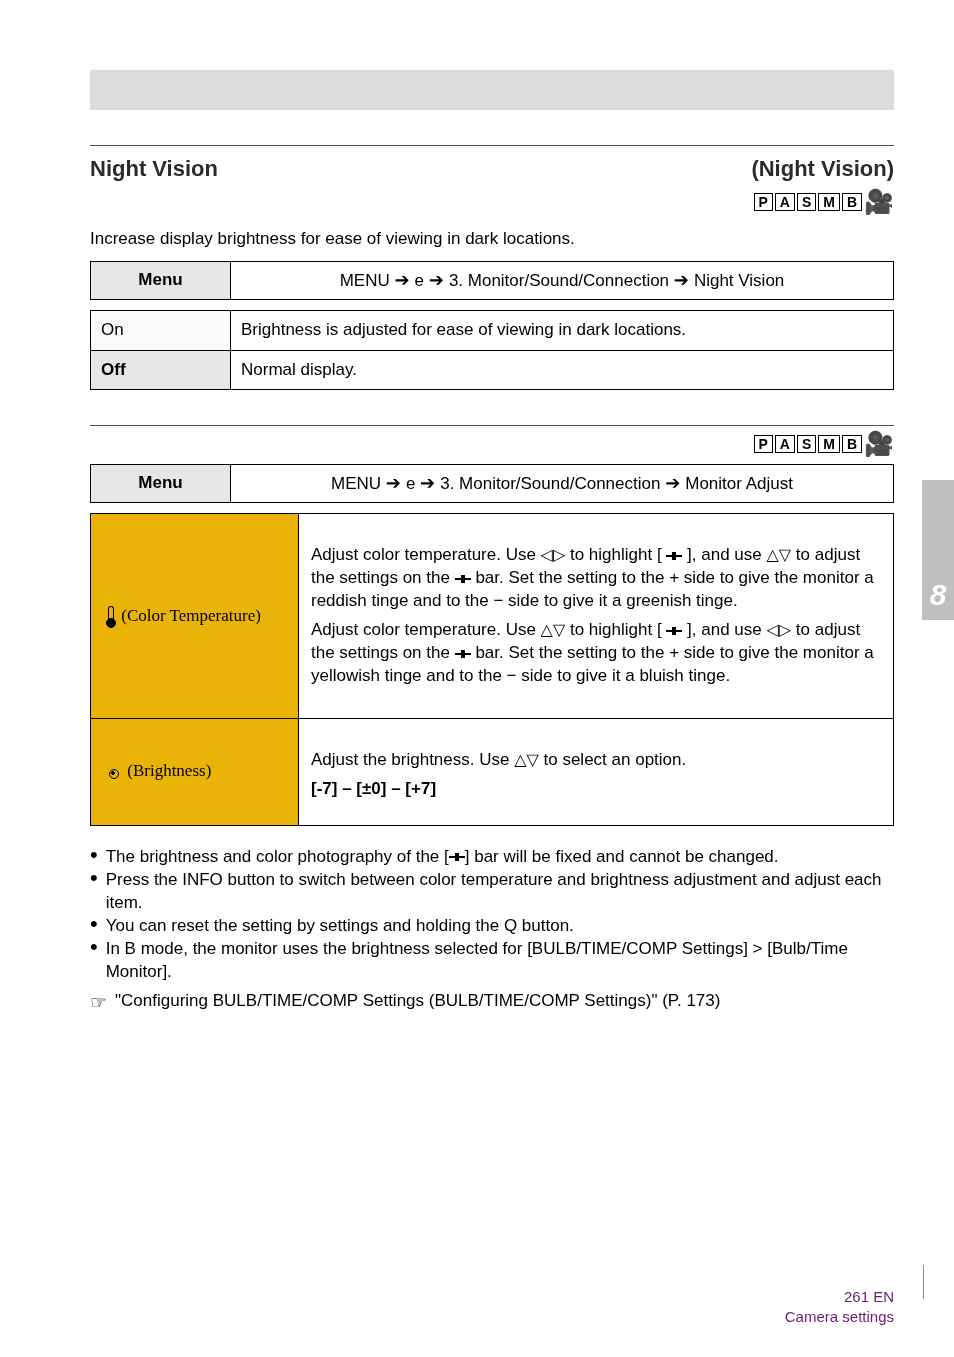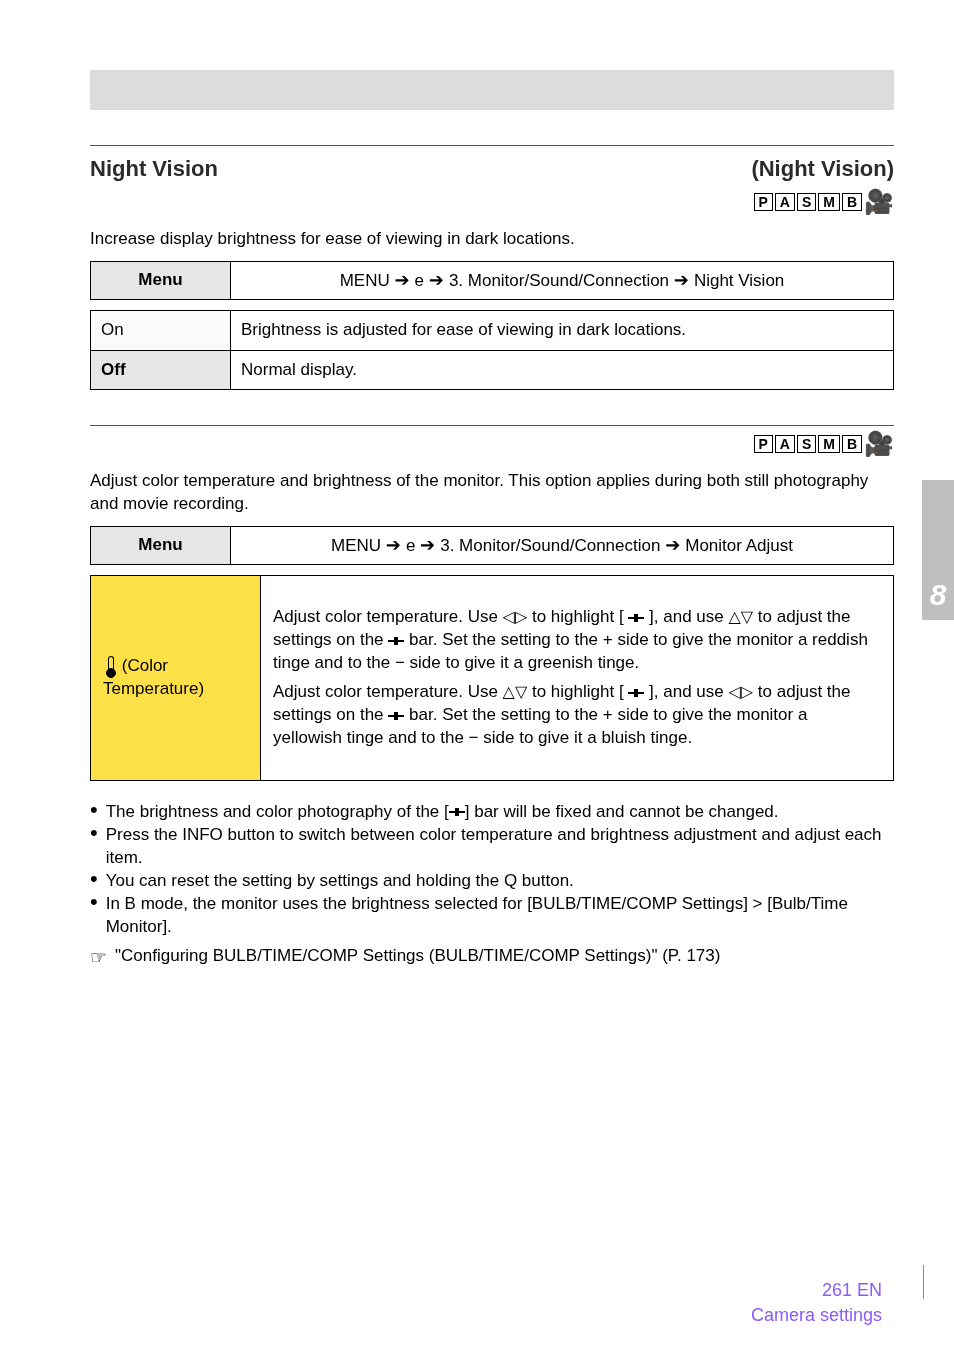--- a/index.html
+++ b/index.html
@@ -286,7 +286,6 @@
     </span>
   </div>
 
-  <p class="desc">Adjust color temperature and brightness of the monitor. This option applies during both still photography and movie recording.</p>
 
   <table class="menu-table">
     <tbody>

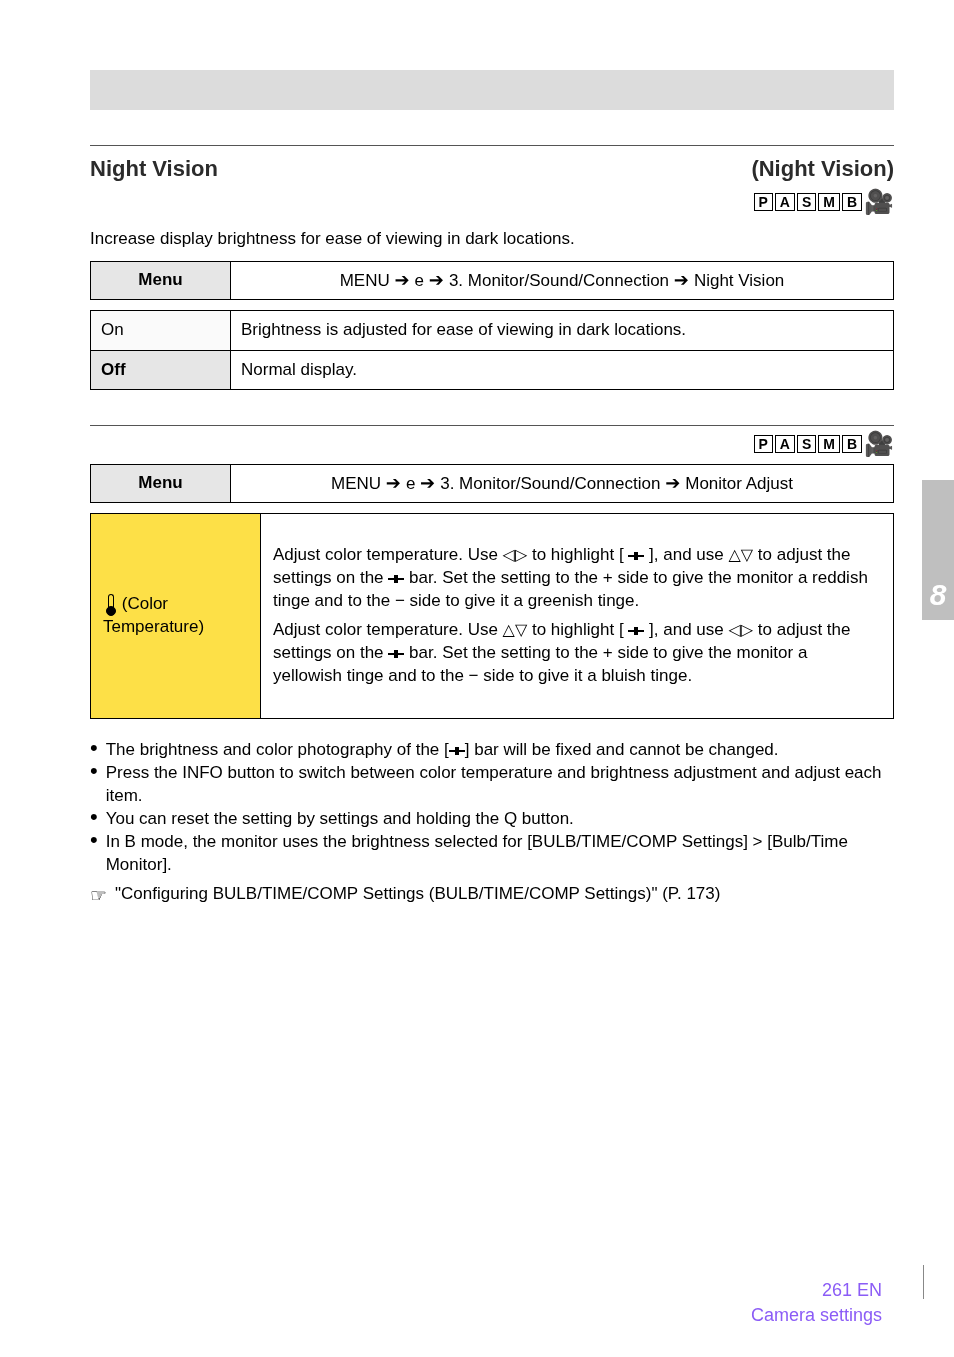--- a/index.html
+++ b/index.html
@@ -119,8 +119,9 @@
     vertical-align: middle;
   }
   .opt2-table td.opt2 {
-    width: 170px;
-    background: #fde047;
+    width: 208px;
+    background: #eab308;
+    font-family: Liberation Serif, serif;
   }
   .para {
     margin: 6px 0;

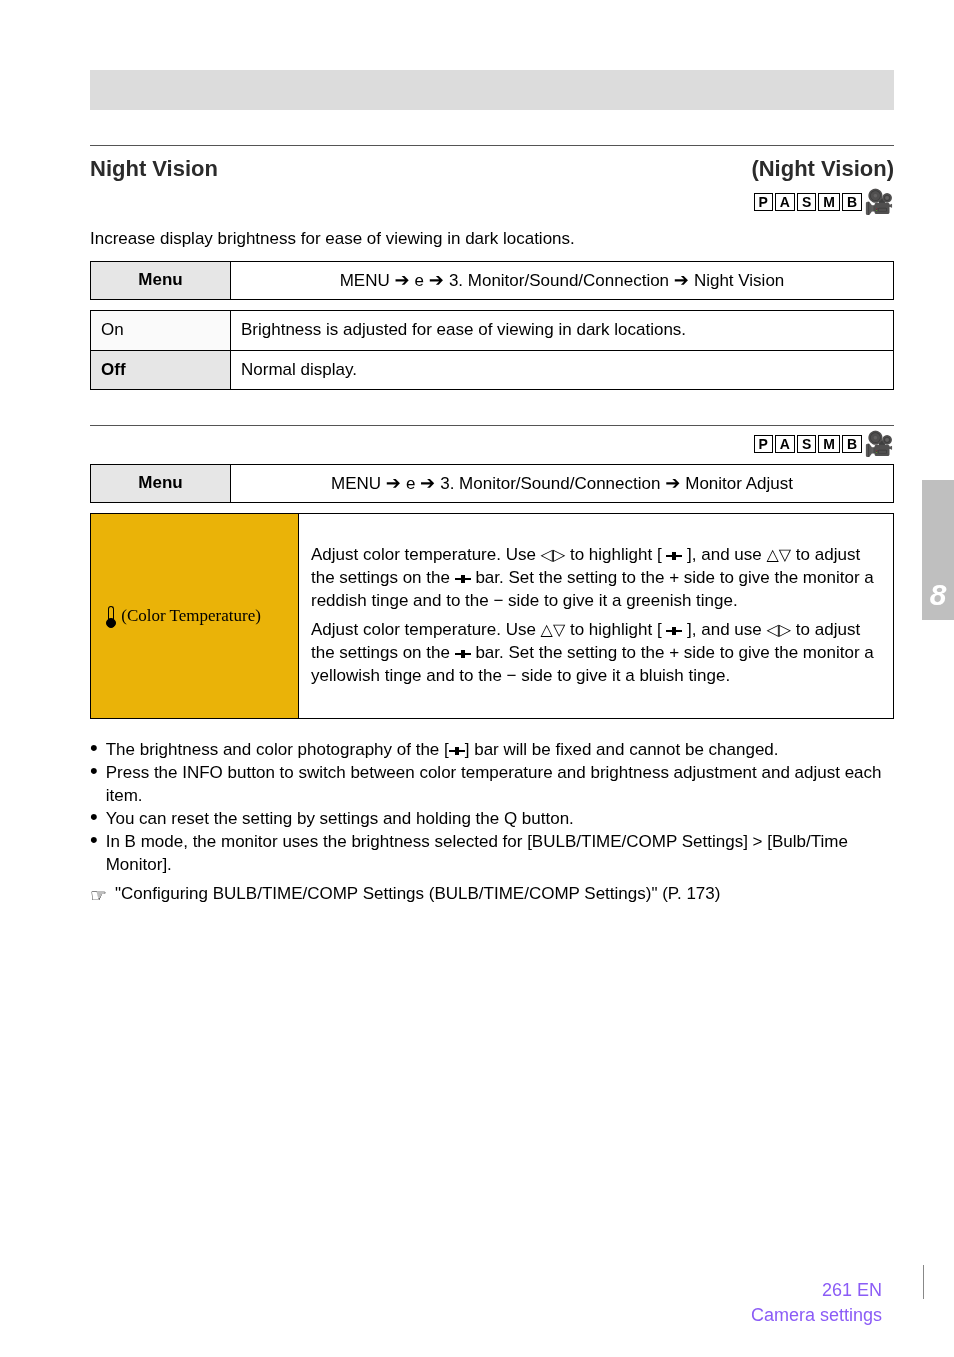--- a/index.html
+++ b/index.html
@@ -337,6 +337,20 @@
         </div>
       </td>
     </tr>
+    <tr>
+      <td class="opt2">
+        <span class="sun-icon"></span>
+        <span>(Brightness)</span>
+      </td>
+      <td>
+        <div class="para">
+          <span>Adjust the brightness. Use </span>
+          <span class="arrow-ud">△▽</span>
+          <span> to select an option.</span>
+        </div>
+        <div style="font-weight:bold;">[-7] – [±0] – [+7]</div>
+      </td>
+    </tr>
   </tbody>
     </table>
 

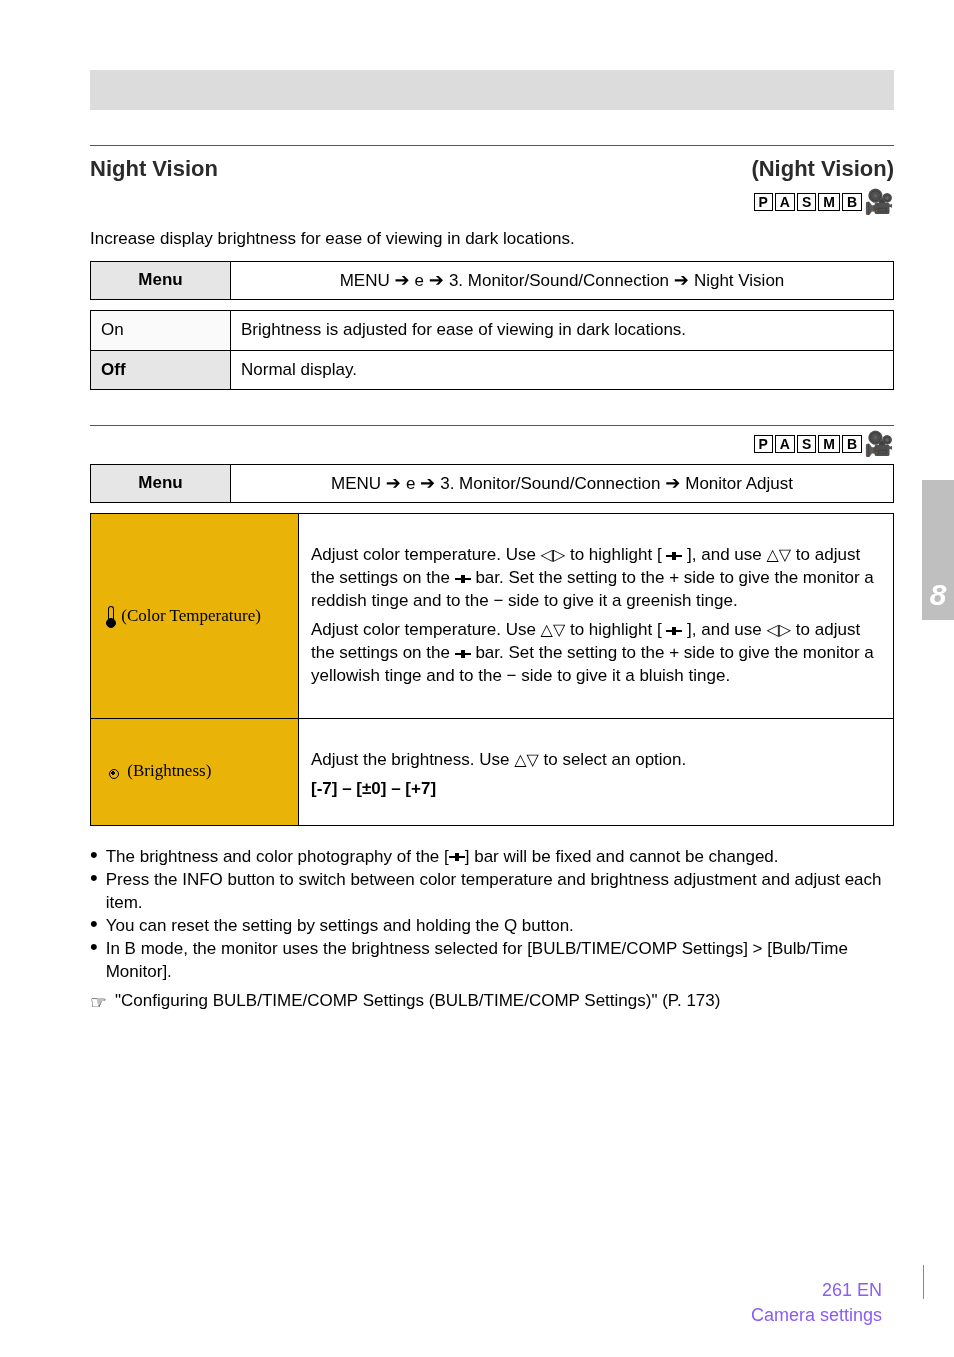--- a/index.html
+++ b/index.html
@@ -168,9 +168,9 @@
   .footer {
     position: absolute;
     bottom: 30px;
-    right: 72px;
-    font-size: 18px;
-    color: #8b5cf6;
+    right: 60px;
+    font-size: 15px;
+    color: #701a75;
     text-align: right;
     white-space: pre;
   }

